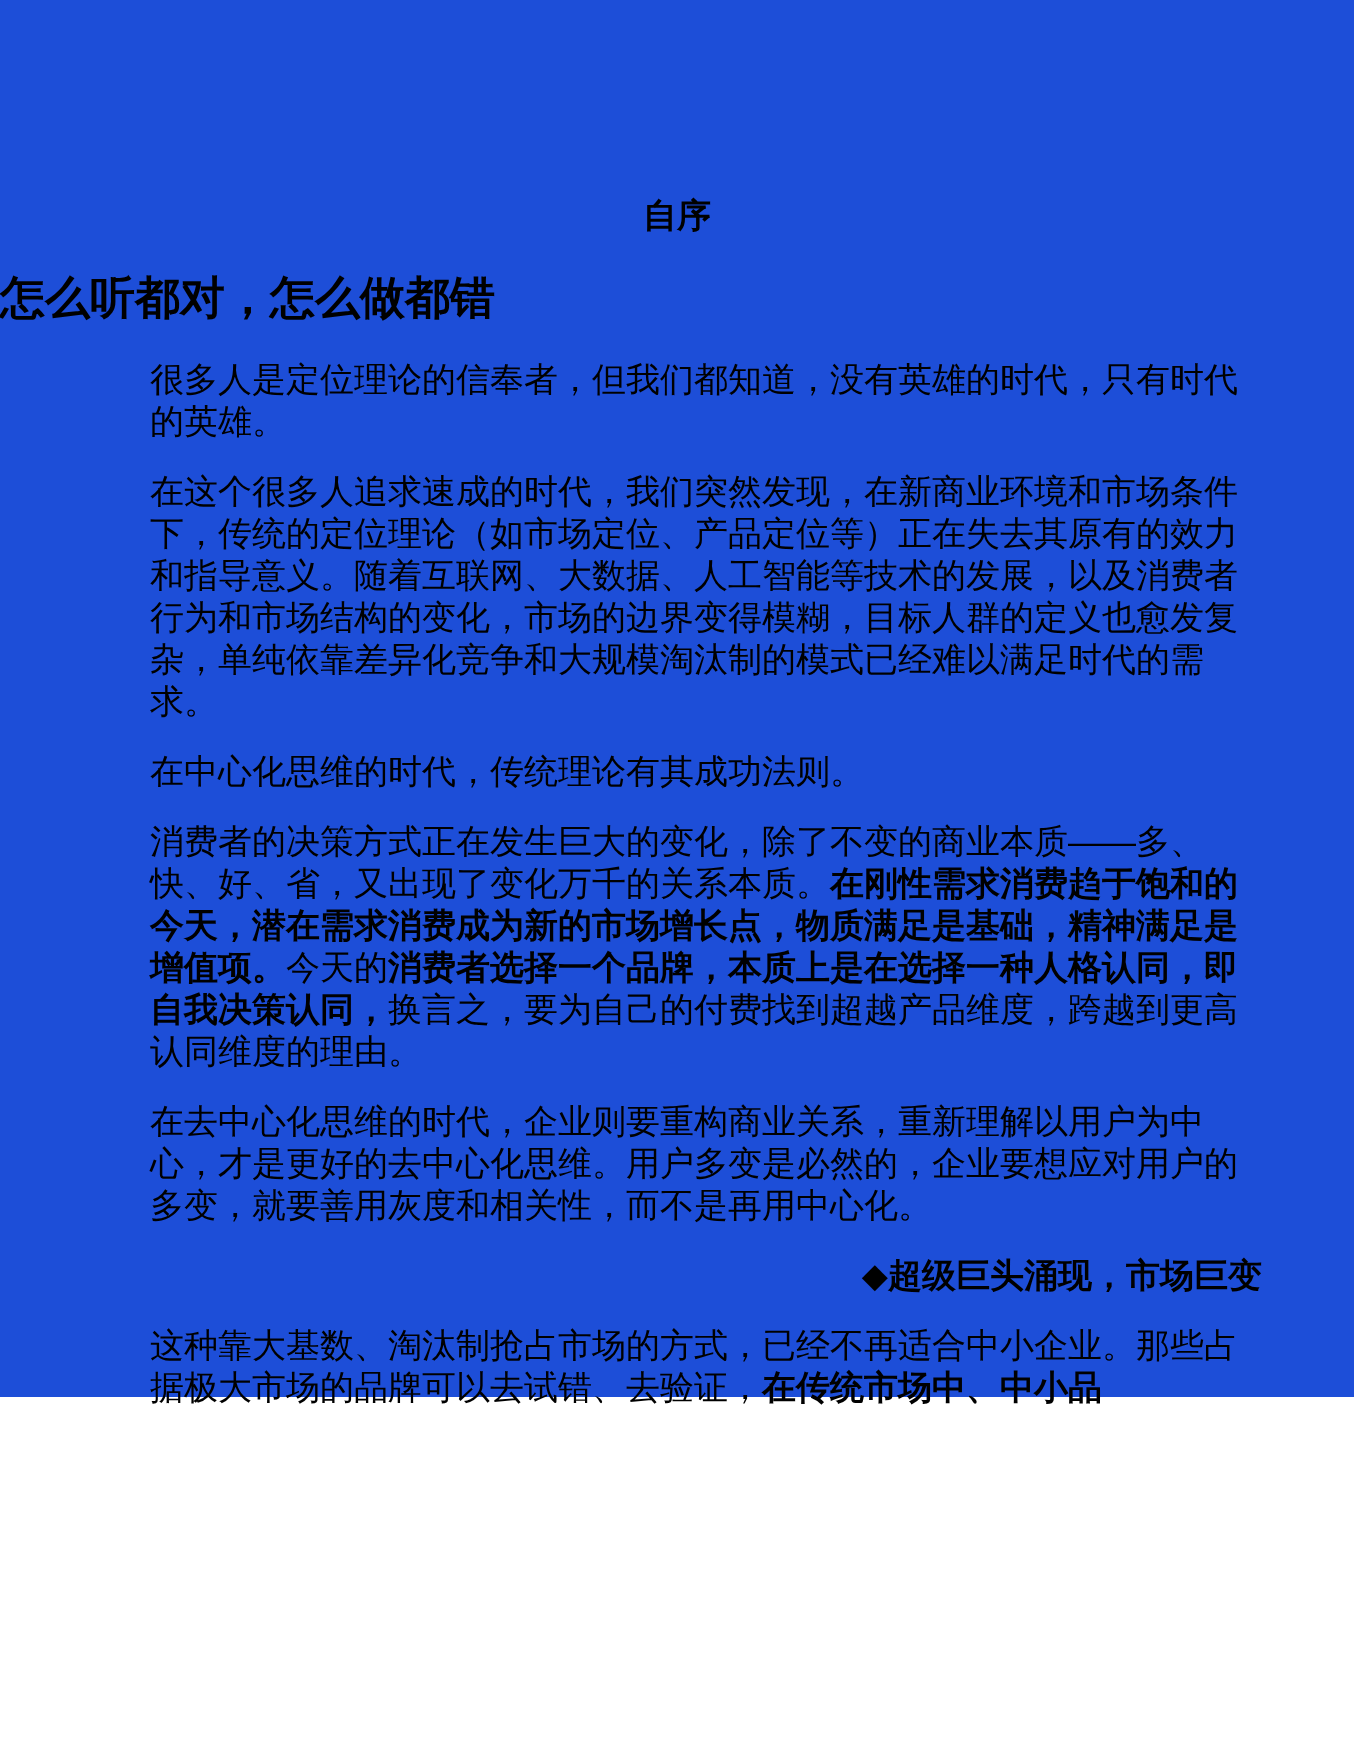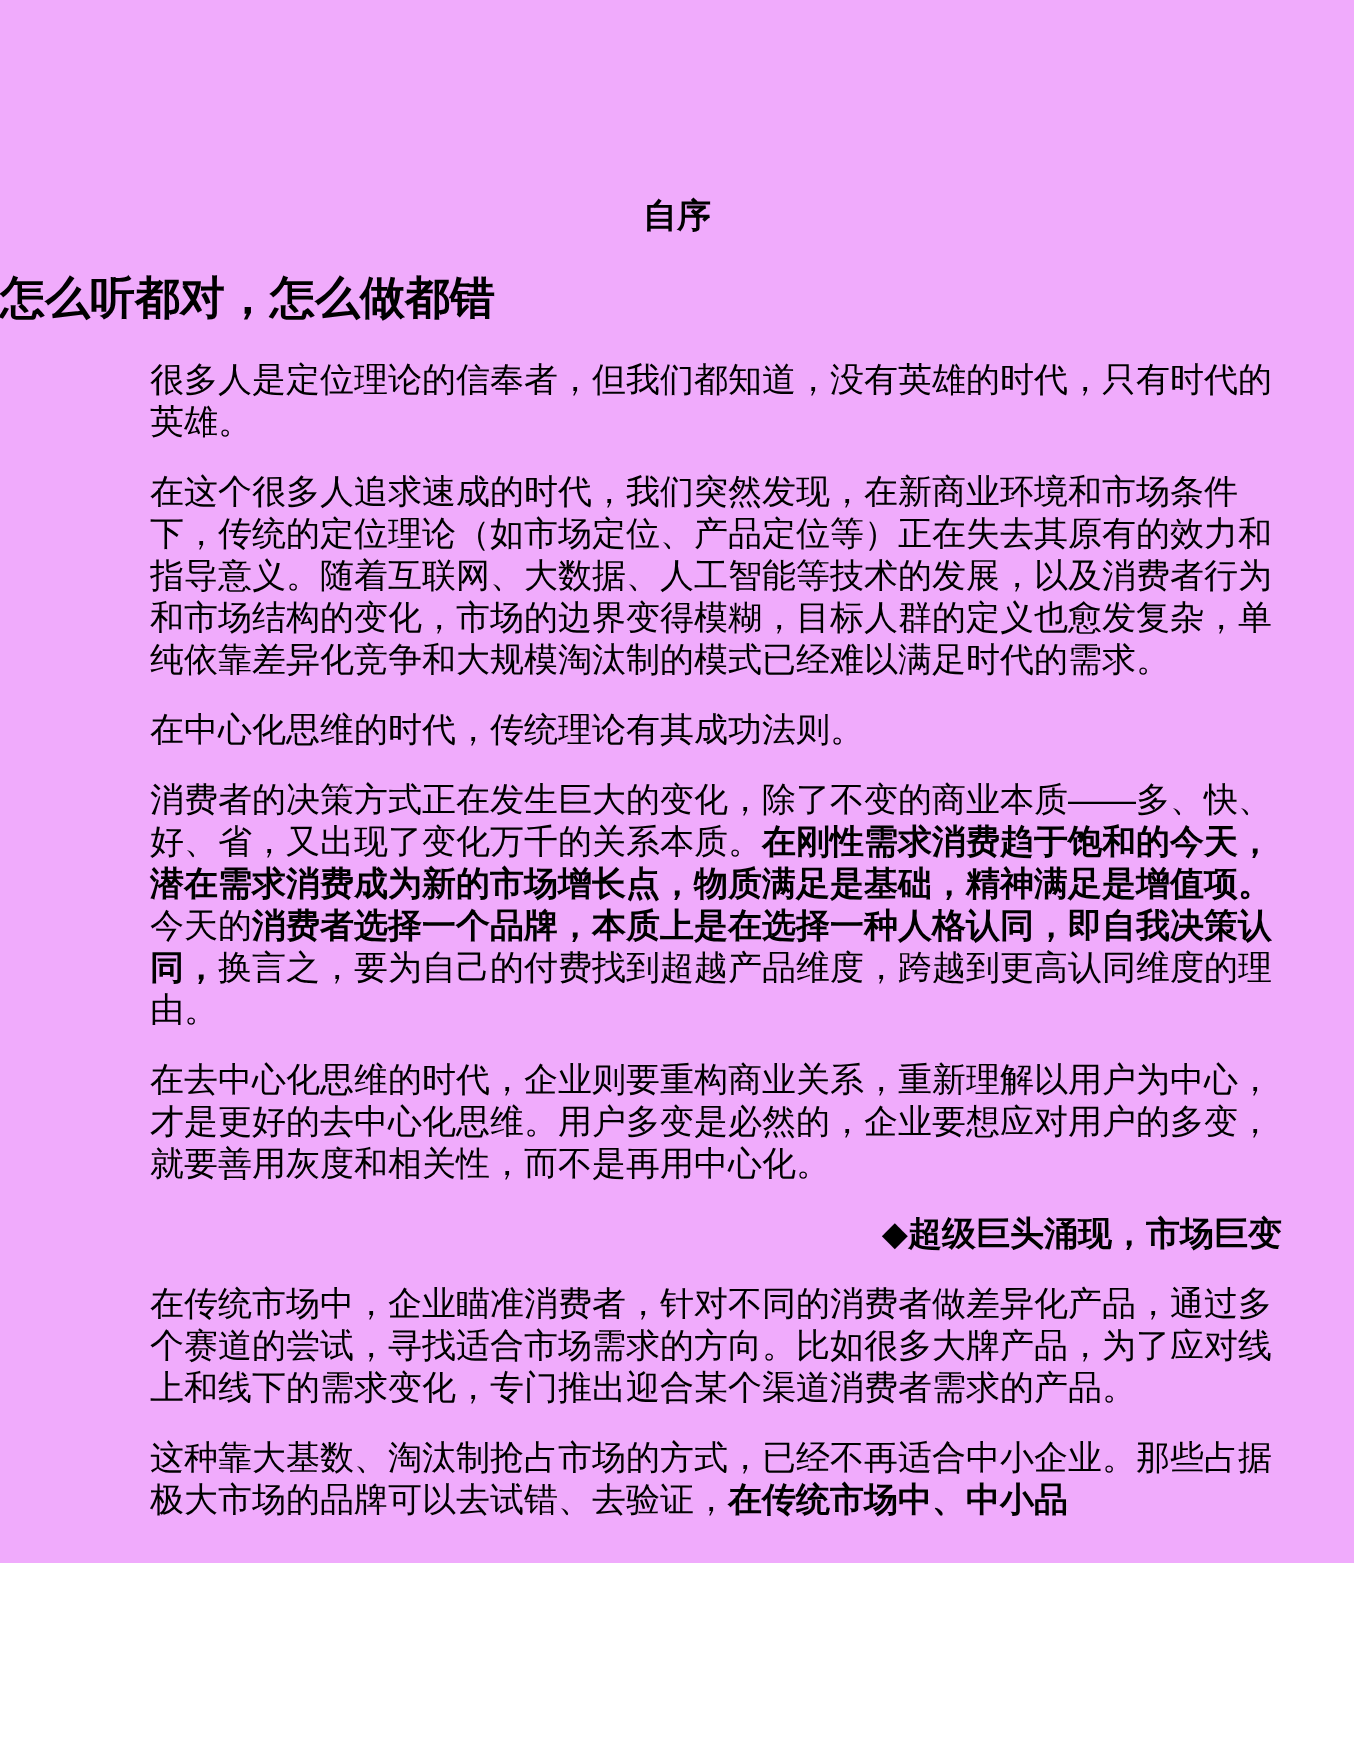--- a/index.html
+++ b/index.html
@@ -16,8 +16,8 @@
   }
   .page {
     width: 1354px;
-    height: 1563px;
-    background: #f0abfc;
+    height: 1397px;
+    background: #1d4ed8;
     box-sizing: border-box;
   }
   .pretitle {

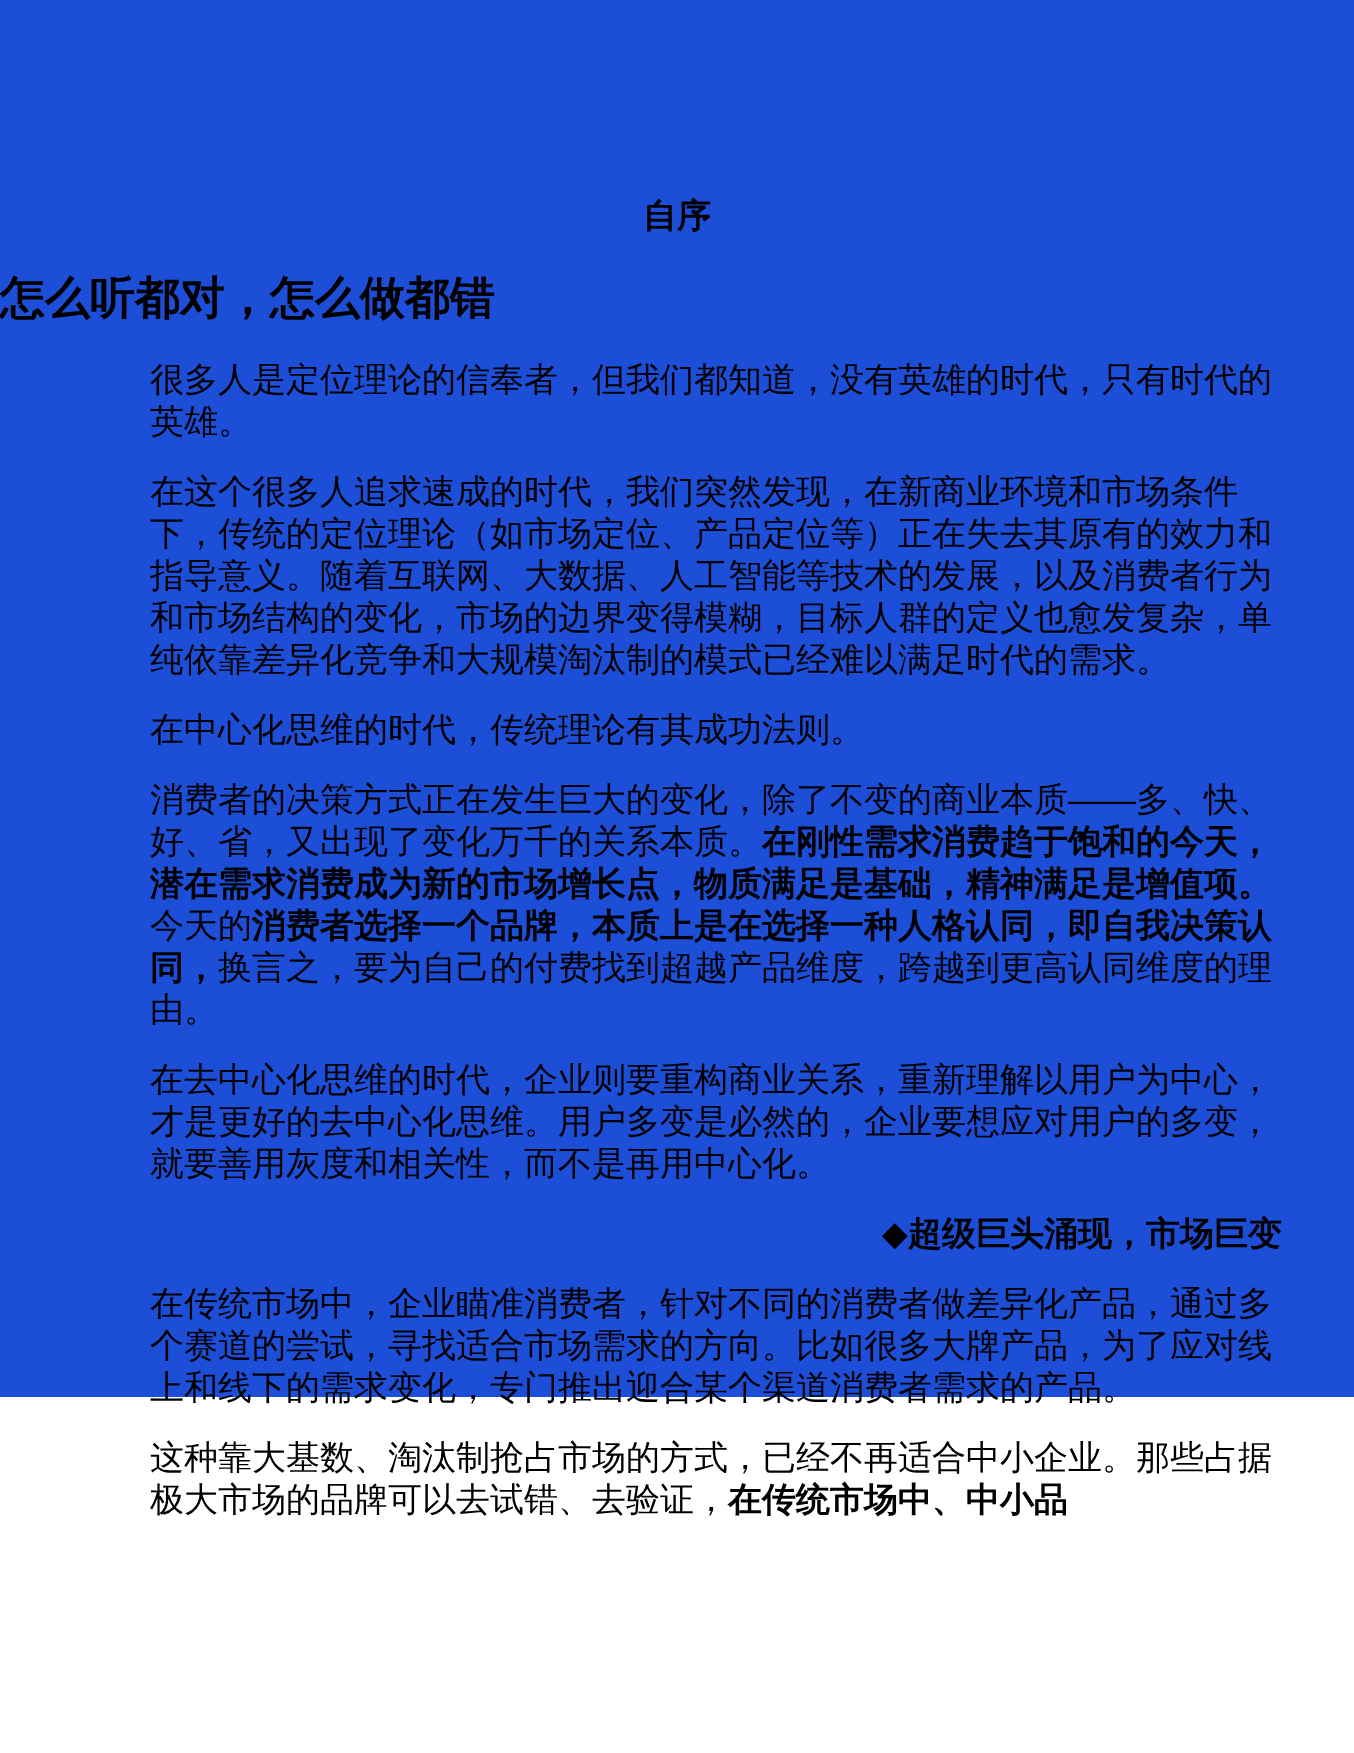--- a/index.html
+++ b/index.html
@@ -37,7 +37,7 @@
     margin: 0 0 34px 0;
   }
   .body-col {
-    padding: 0 72px 0 150px;
+    padding: 0 92px 0 150px;
     box-sizing: border-box;
   }
   .para {

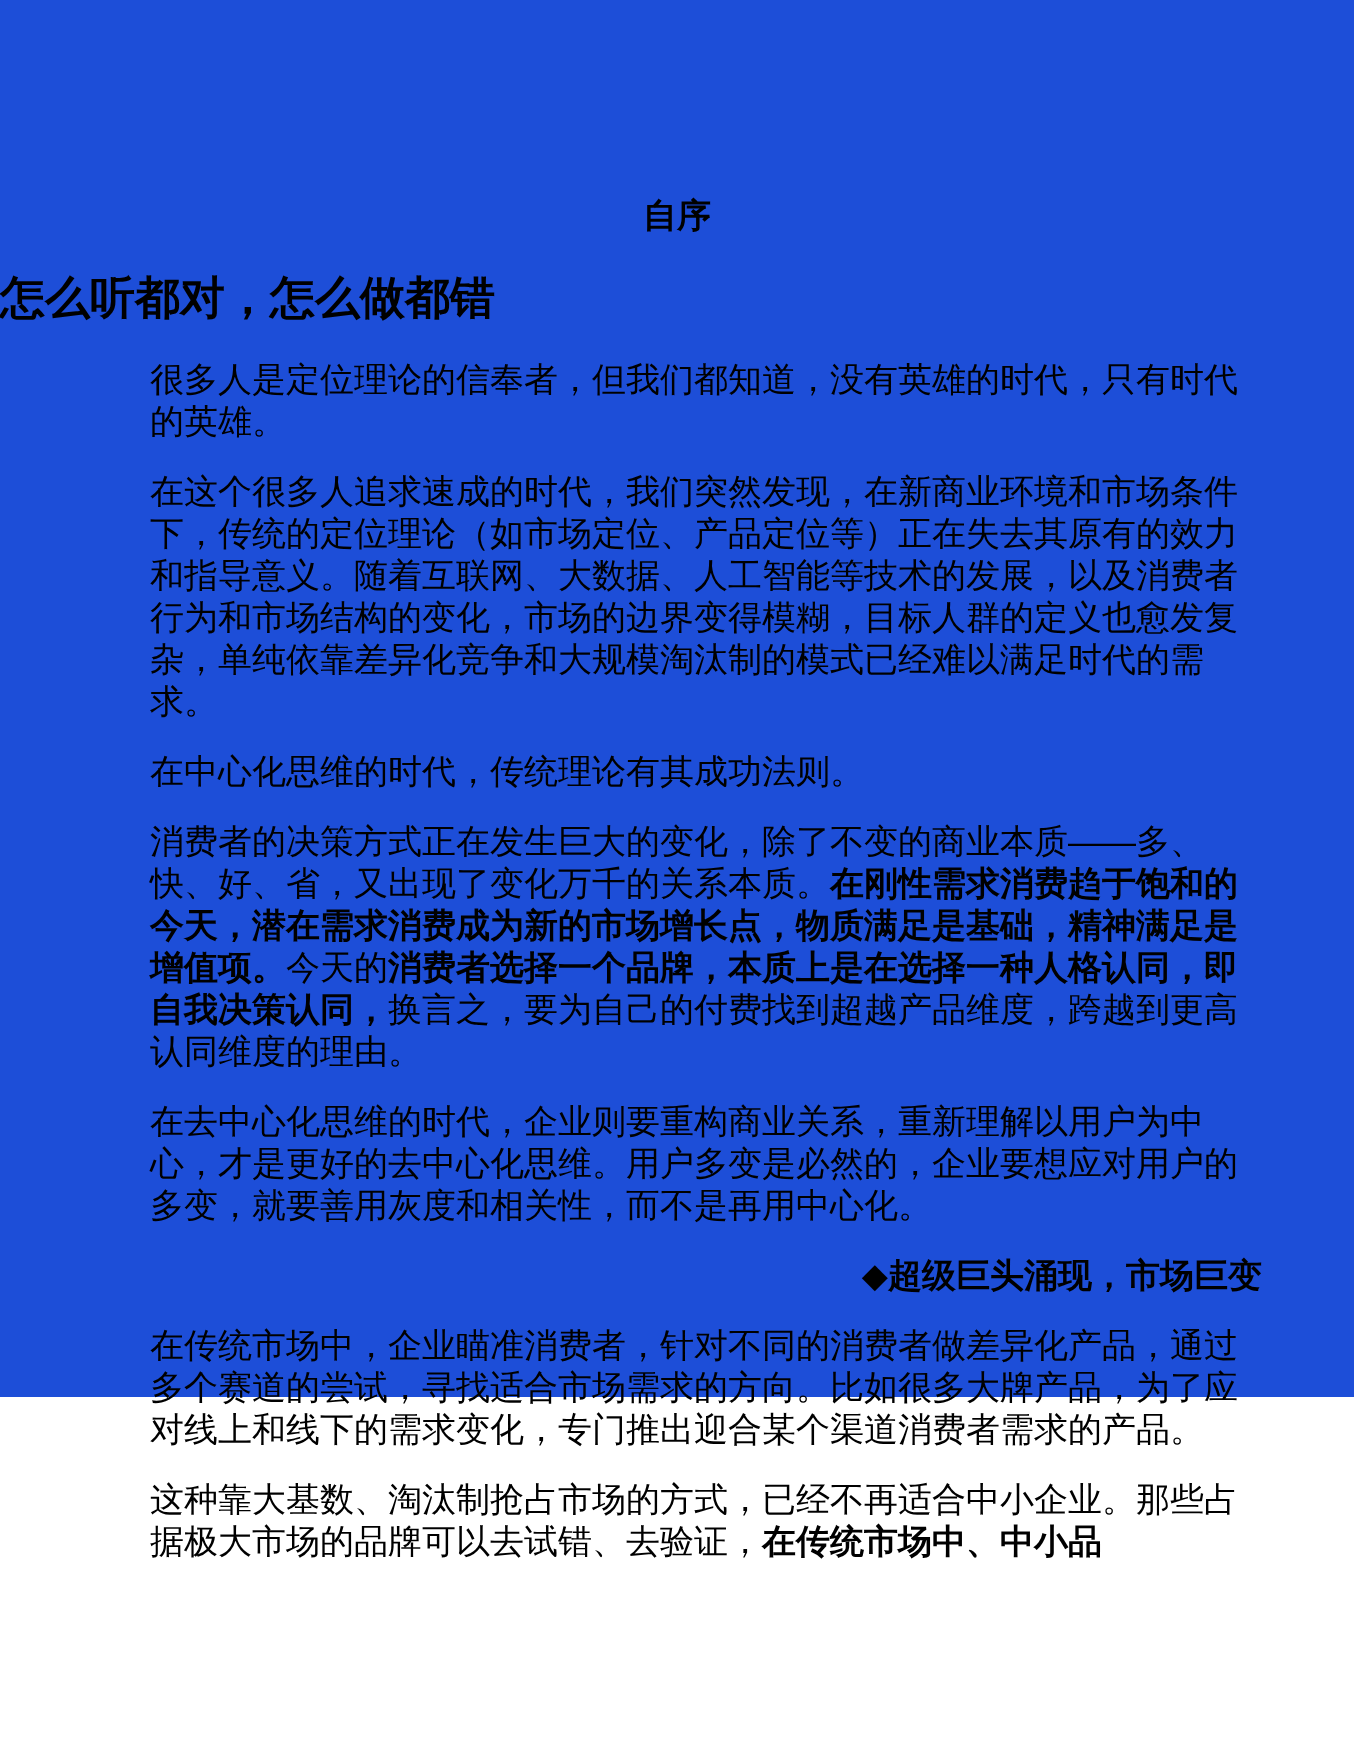--- a/index.html
+++ b/index.html
@@ -72,7 +72,6 @@
       <p class="para"><span class="run">消费者的决策方式正在发生巨大的变化，除了不变的商业本质——多、快、好、省，又出现了变化万千的关系本质。</span><span class="run-bold">在刚性需求消费趋于饱和的今天，潜在需求消费成为新的市场增长点，物质满足是基础，精神满足是增值项。</span><span class="run">今天的</span><span class="run-bold">消费者选择一个品牌，本质上是在选择一种人格认同，即自我决策认同，</span><span class="run">换言之，要为自己的付费找到超越产品维度，跨越到更高认同维度的理由。</span></p>
       <p class="para"><span class="run">在去中心化思维的时代，企业则要重构商业关系，重新理解以用户为中心，才是更好的去中心化思维。用户多变是必然的，企业要想应对用户的多变，就要善用灰度和相关性，而不是再用中心化。</span></p>
       <h3 class="section-heading"><span class="run-bold">◆超级巨头涌现，市场巨变</span></h3>
-      <p class="para"><span class="run">在传统市场中，企业瞄准消费者，针对不同的消费者做差异化产品，通过多个赛道的尝试，寻找适合市场需求的方向。比如很多大牌产品，为了应对线上和线下的需求变化，专门推出迎合某个渠道消费者需求的产品。</span></p>
       <p class="para"><span class="run">这种靠大基数、淘汰制抢占市场的方式，已经不再适合中小企业。那些占据极大市场的品牌可以去试错、去验证，</span><span class="run-bold">在传统市场中、中小品</span></p>
     </div>
 </div>

